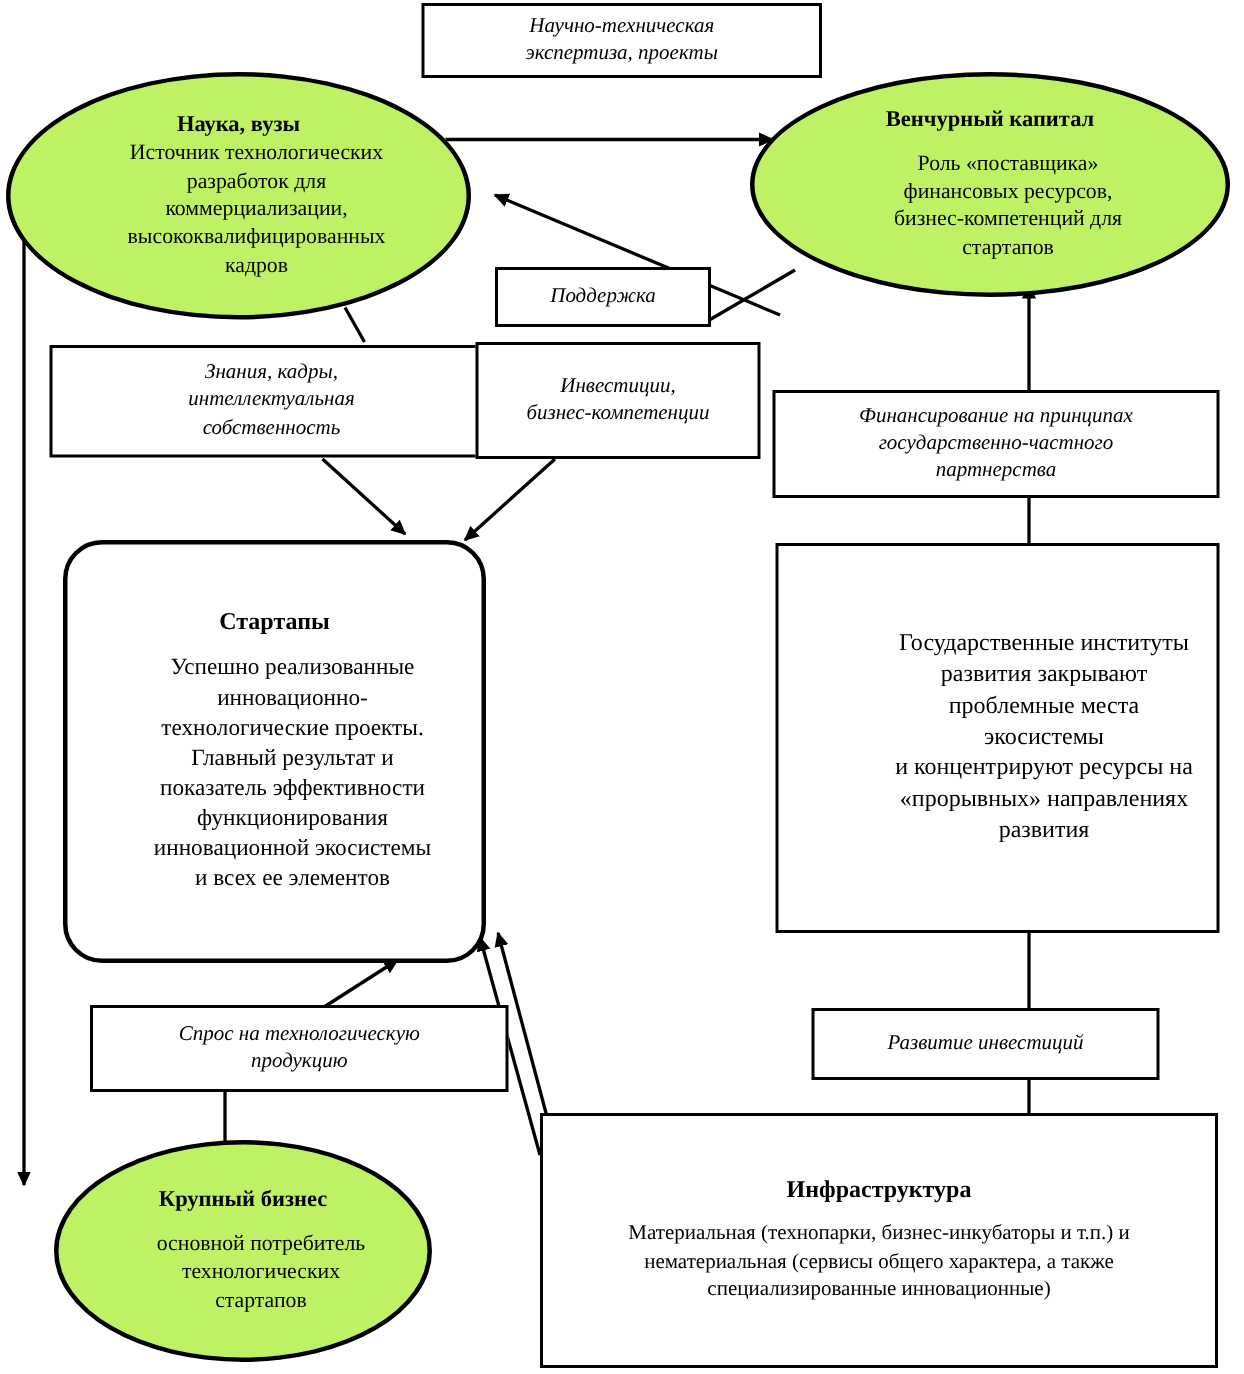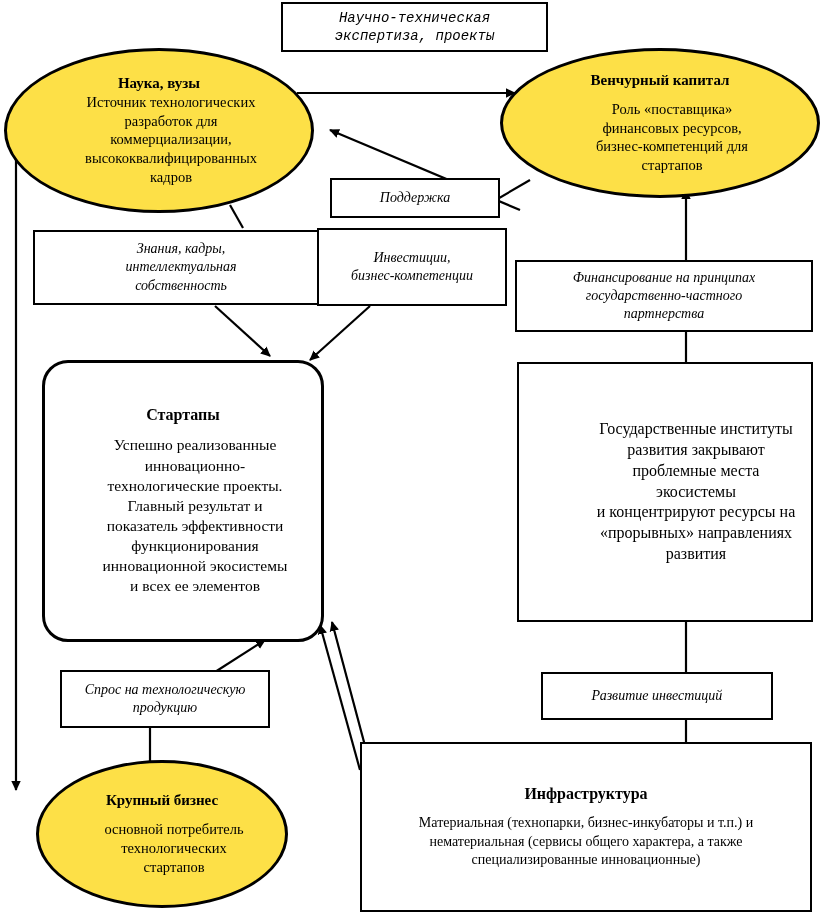--- a/index.html
+++ b/index.html
@@ -126,7 +126,7 @@
   </svg>
 
   <div class="node rect pad" style="left:281px; top:2px; width:267px; height:50px;">
-    <div class="ital" style="white-space:pre-line;font-family:Liberation Mono, monospace;">Научно-техническая
+    <div class="ital" style="white-space:pre-line;">Научно-техническая
 экспертиза, проекты</div>
   </div>
 

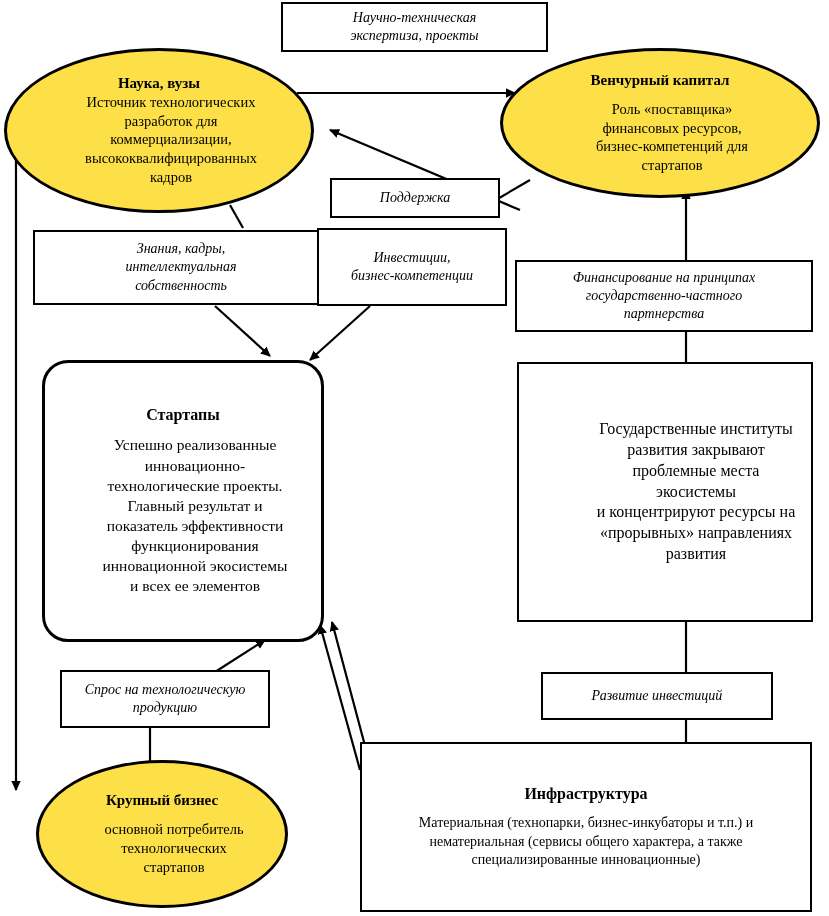--- a/index.html
+++ b/index.html
@@ -46,7 +46,7 @@
   .ellipse {
     border: 3px solid #000;
     border-radius: 50%;
-    background: #fde047;
+    background: #bef264;
   }
   .title {
     font-weight: bold;

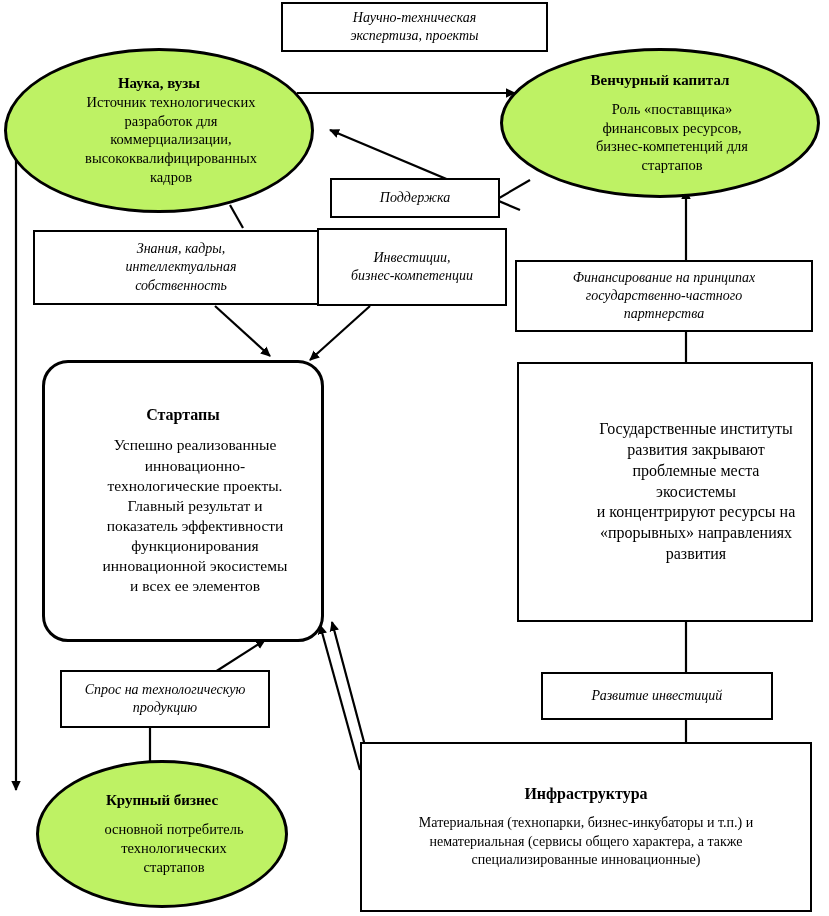--- a/index.html
+++ b/index.html
@@ -148,7 +148,7 @@
 стартапов</div>
   </div>
 
-  <div class="node rect pad" style="left:330px; top:178px; width:170px; height:40px;text-align:center;">
+  <div class="node rect pad" style="left:330px; top:178px; width:144px; height:40px;text-align:center;">
     <div class="ital" style="white-space:pre-line;">Поддержка</div>
   </div>
 

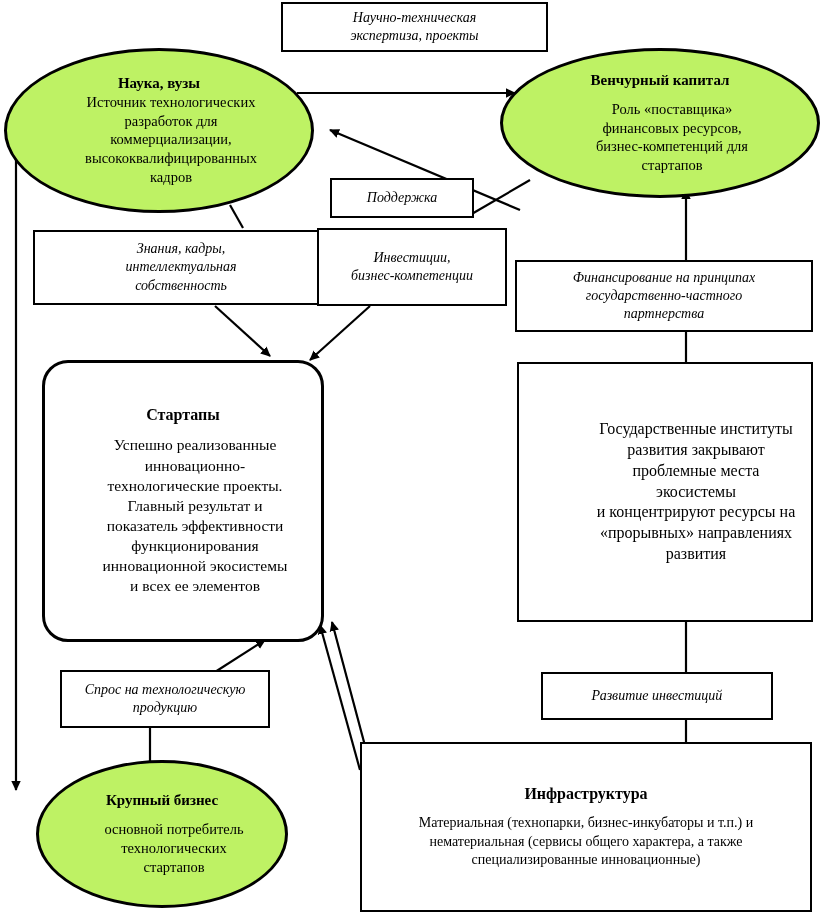--- a/index.html
+++ b/index.html
@@ -191,7 +191,7 @@
 и всех ее элементов</div>
   </div>
 
-  <div class="node rect pad" style="left:60px; top:670px; width:210px; height:58px;">
+  <div class="node rect pad" style="left:60px; top:670px; width:279px; height:58px;">
     <div class="ital" style="white-space:pre-line;">Спрос на технологическую
 продукцию</div>
   </div>

